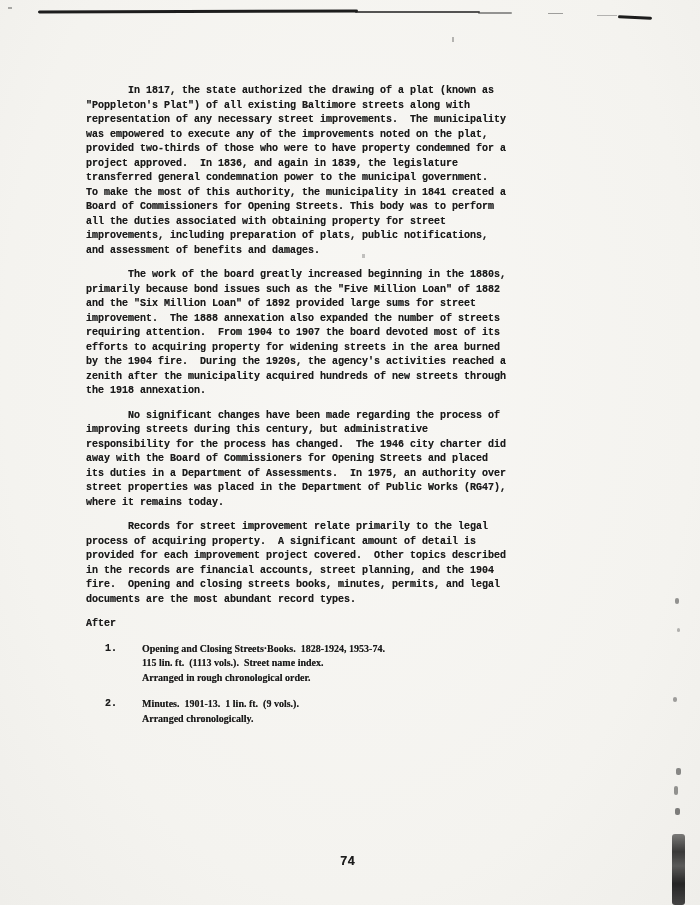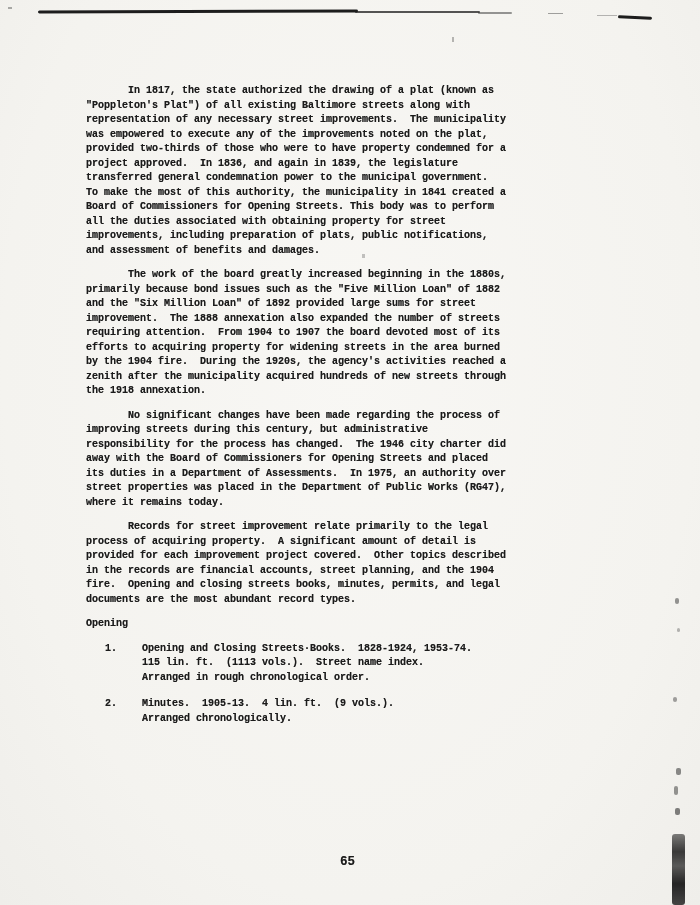--- a/index.html
+++ b/index.html
@@ -127,7 +127,7 @@
 fire.  Opening and closing streets books, minutes, permits, and legal
 documents are the most abundant record types.</div>
 
-    <div class="heading">Opening</div>
+    <div class="heading">After</div>
 
     <div class="series-item">
       <span class="series-num">1.</span>

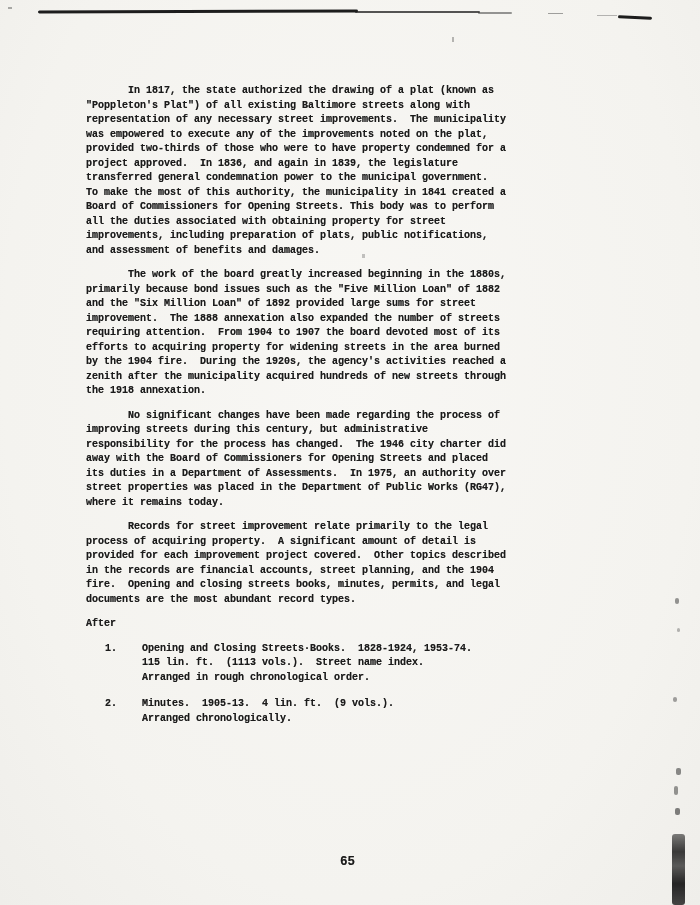--- a/index.html
+++ b/index.html
@@ -28,7 +28,7 @@
   .heading { white-space: pre; margin: 0 0 10px 0; }
   .series-item { display: flex; margin: 0 0 12px 19px; }
   .series-num { width: 37px; flex: 0 0 37px; }
-  .series-lines { white-space: pre; }
+  .series-lines { white-space: pre; font-family: Liberation Serif, serif; }
   .page-number {
     position: absolute;
     left: 340px;

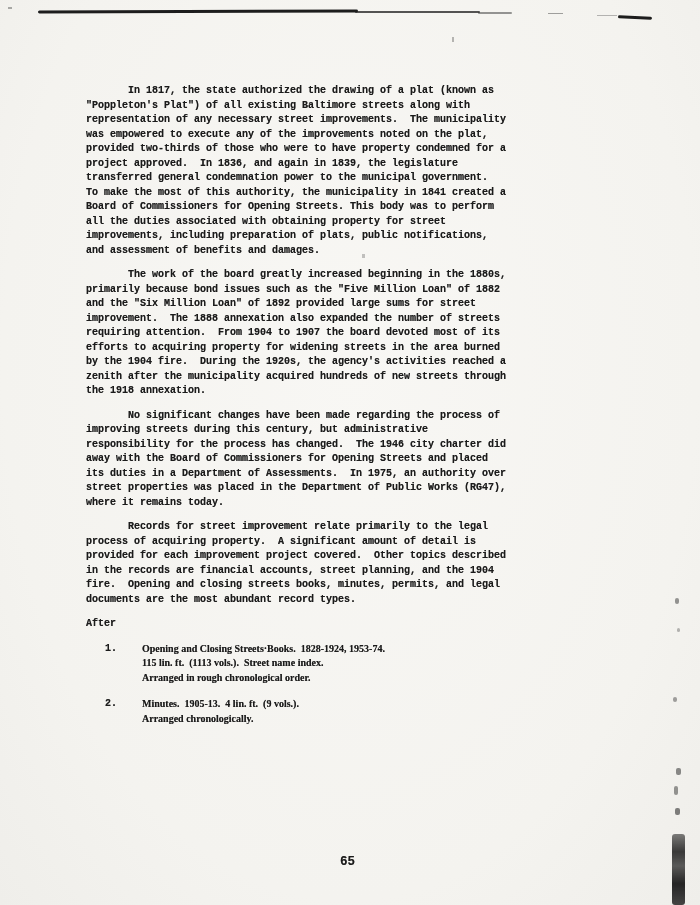--- a/index.html
+++ b/index.html
@@ -138,7 +138,7 @@
 
     <div class="series-item">
       <span class="series-num">2.</span>
-      <div class="series-lines">Minutes.  1905-13.  4 lin. ft.  (9 vols.).
+      <div class="series-lines">Minutes.  1901-13.  1 lin. ft.  (9 vols.).
 Arranged chronologically.</div>
     </div>
 

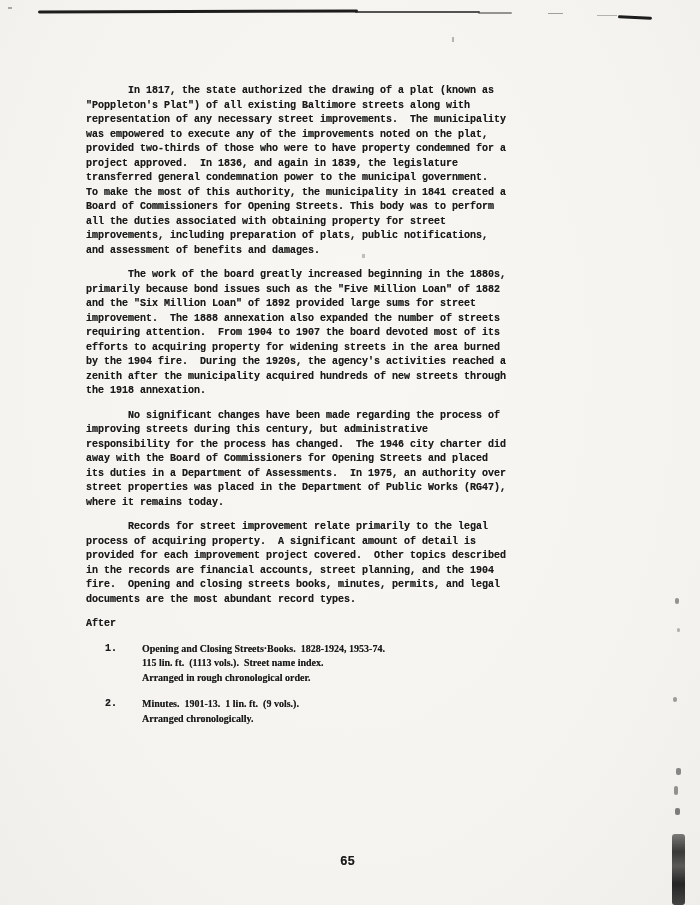--- a/index.html
+++ b/index.html
@@ -144,7 +144,7 @@
 
   </div>
 
-  <div class="page-number">65</div>
+  <div class="page-number">74</div>
 
 </div>
 

